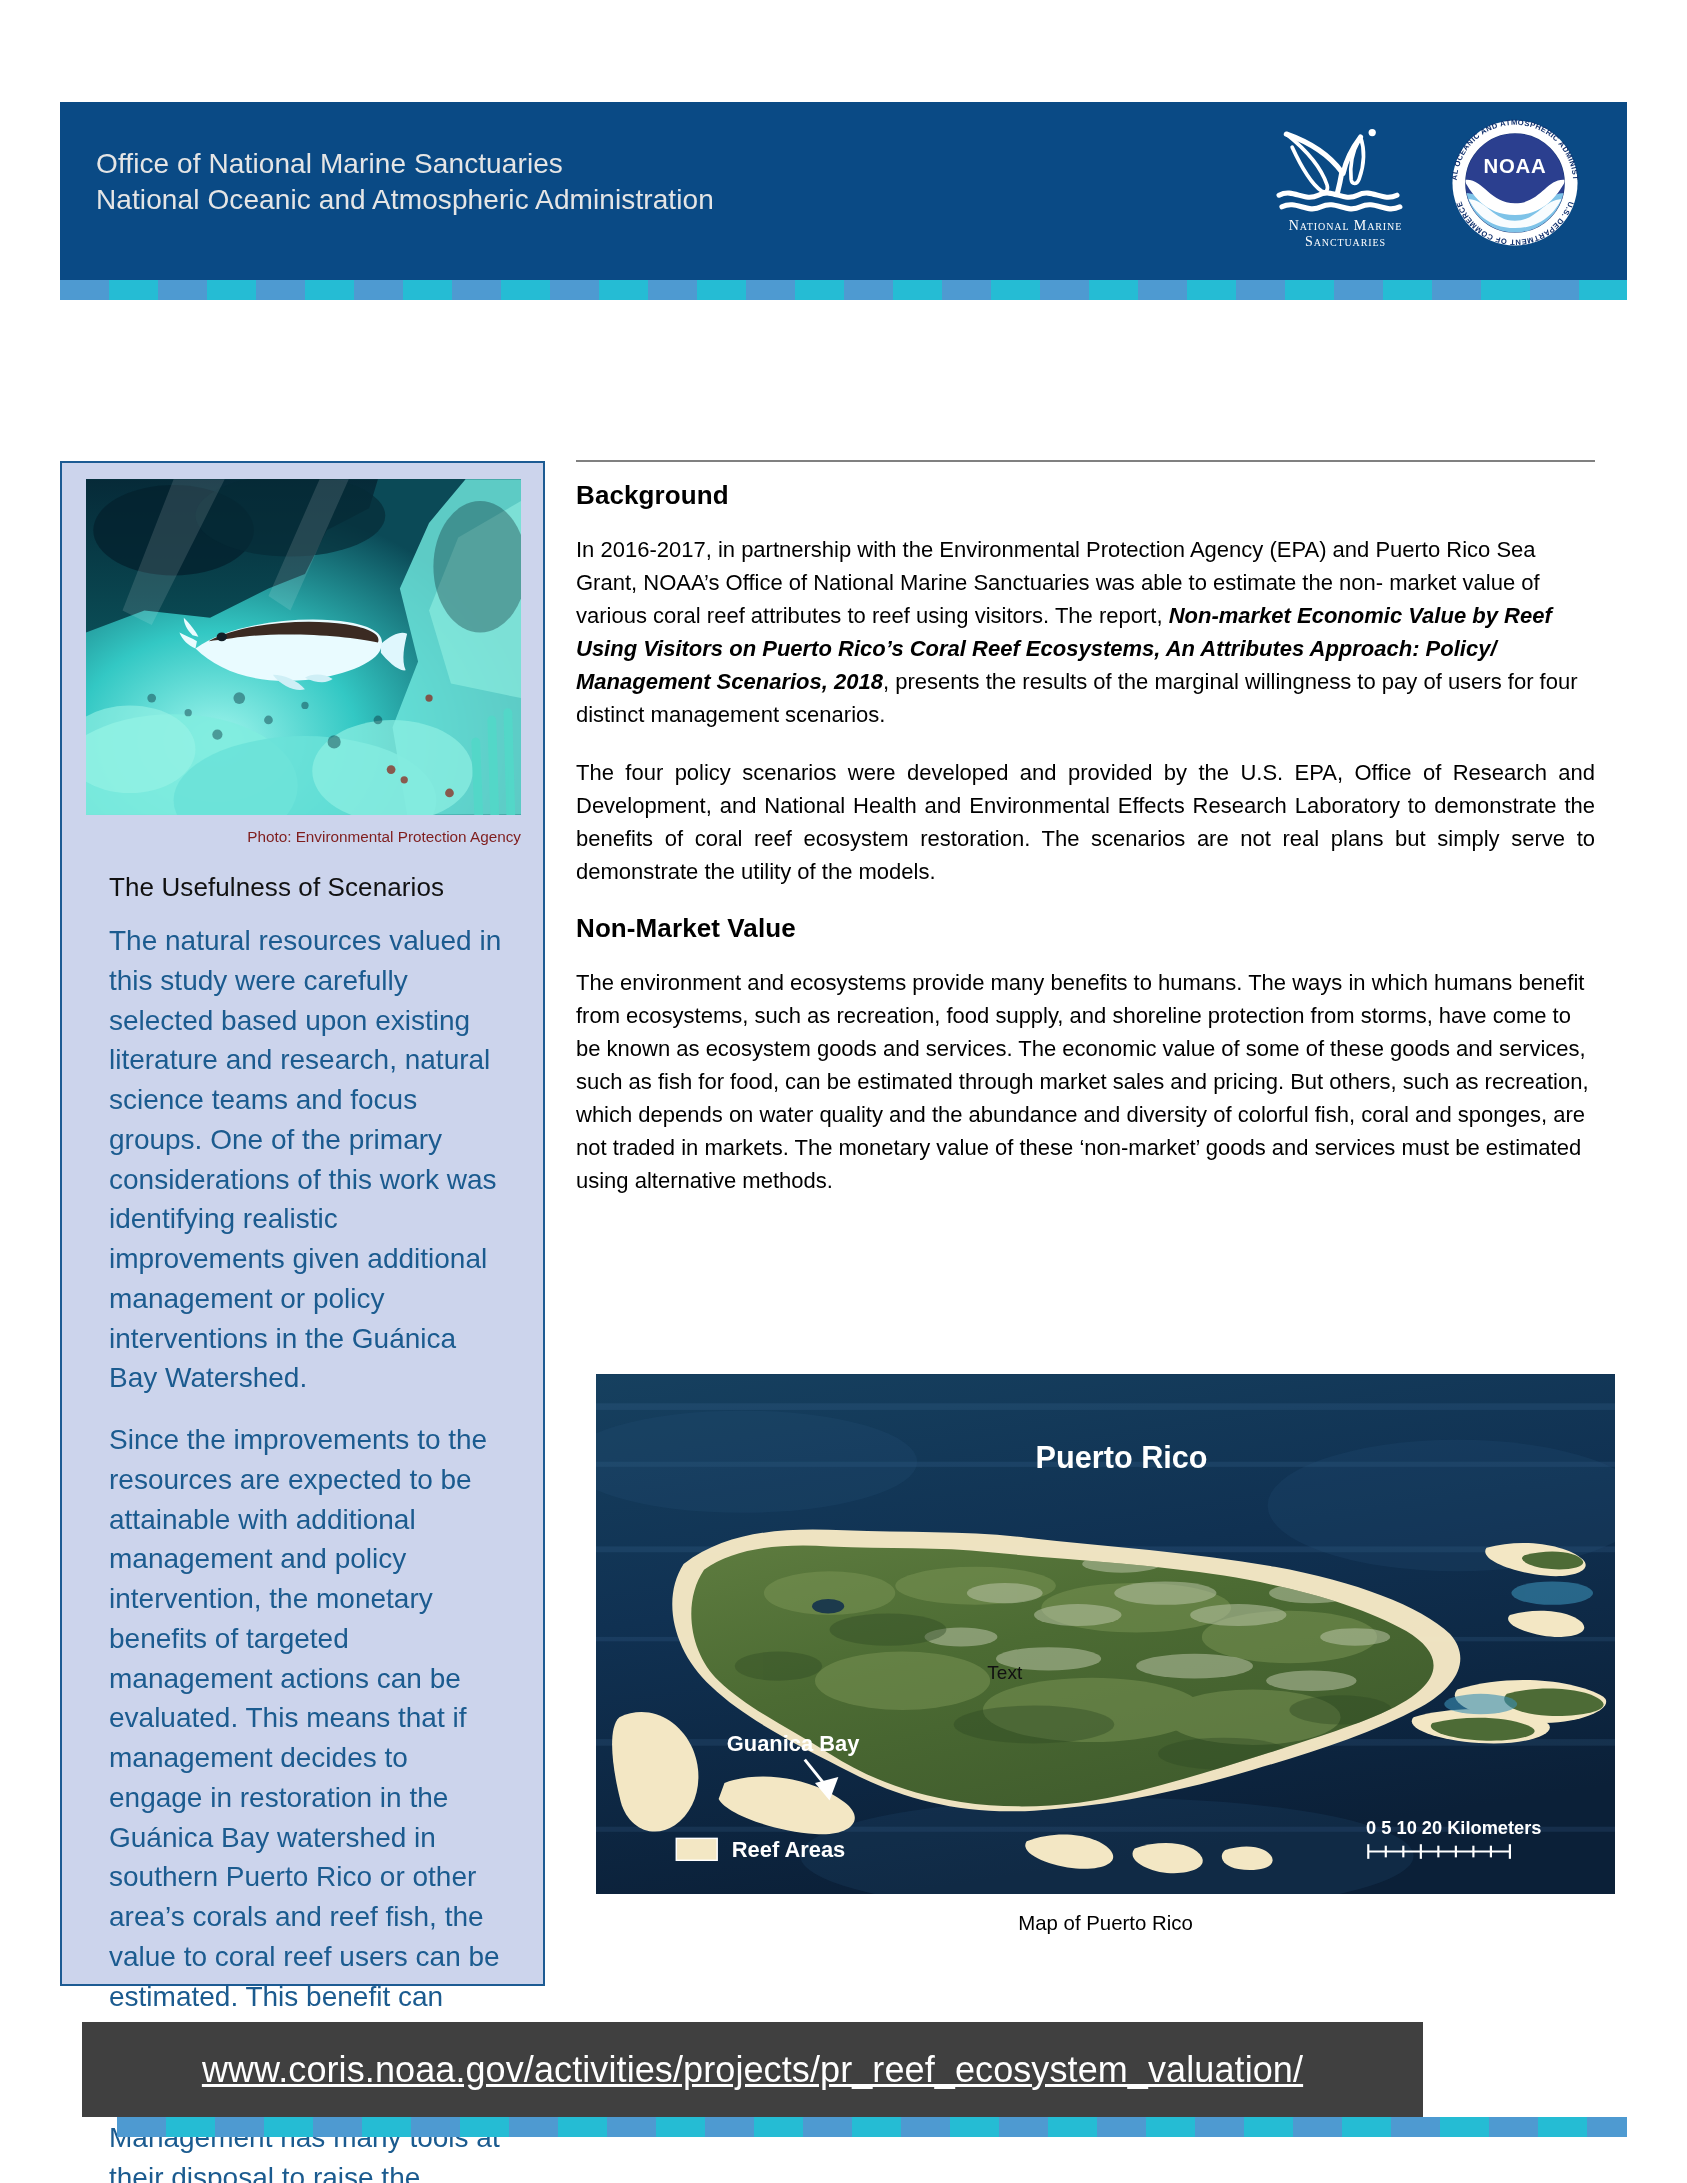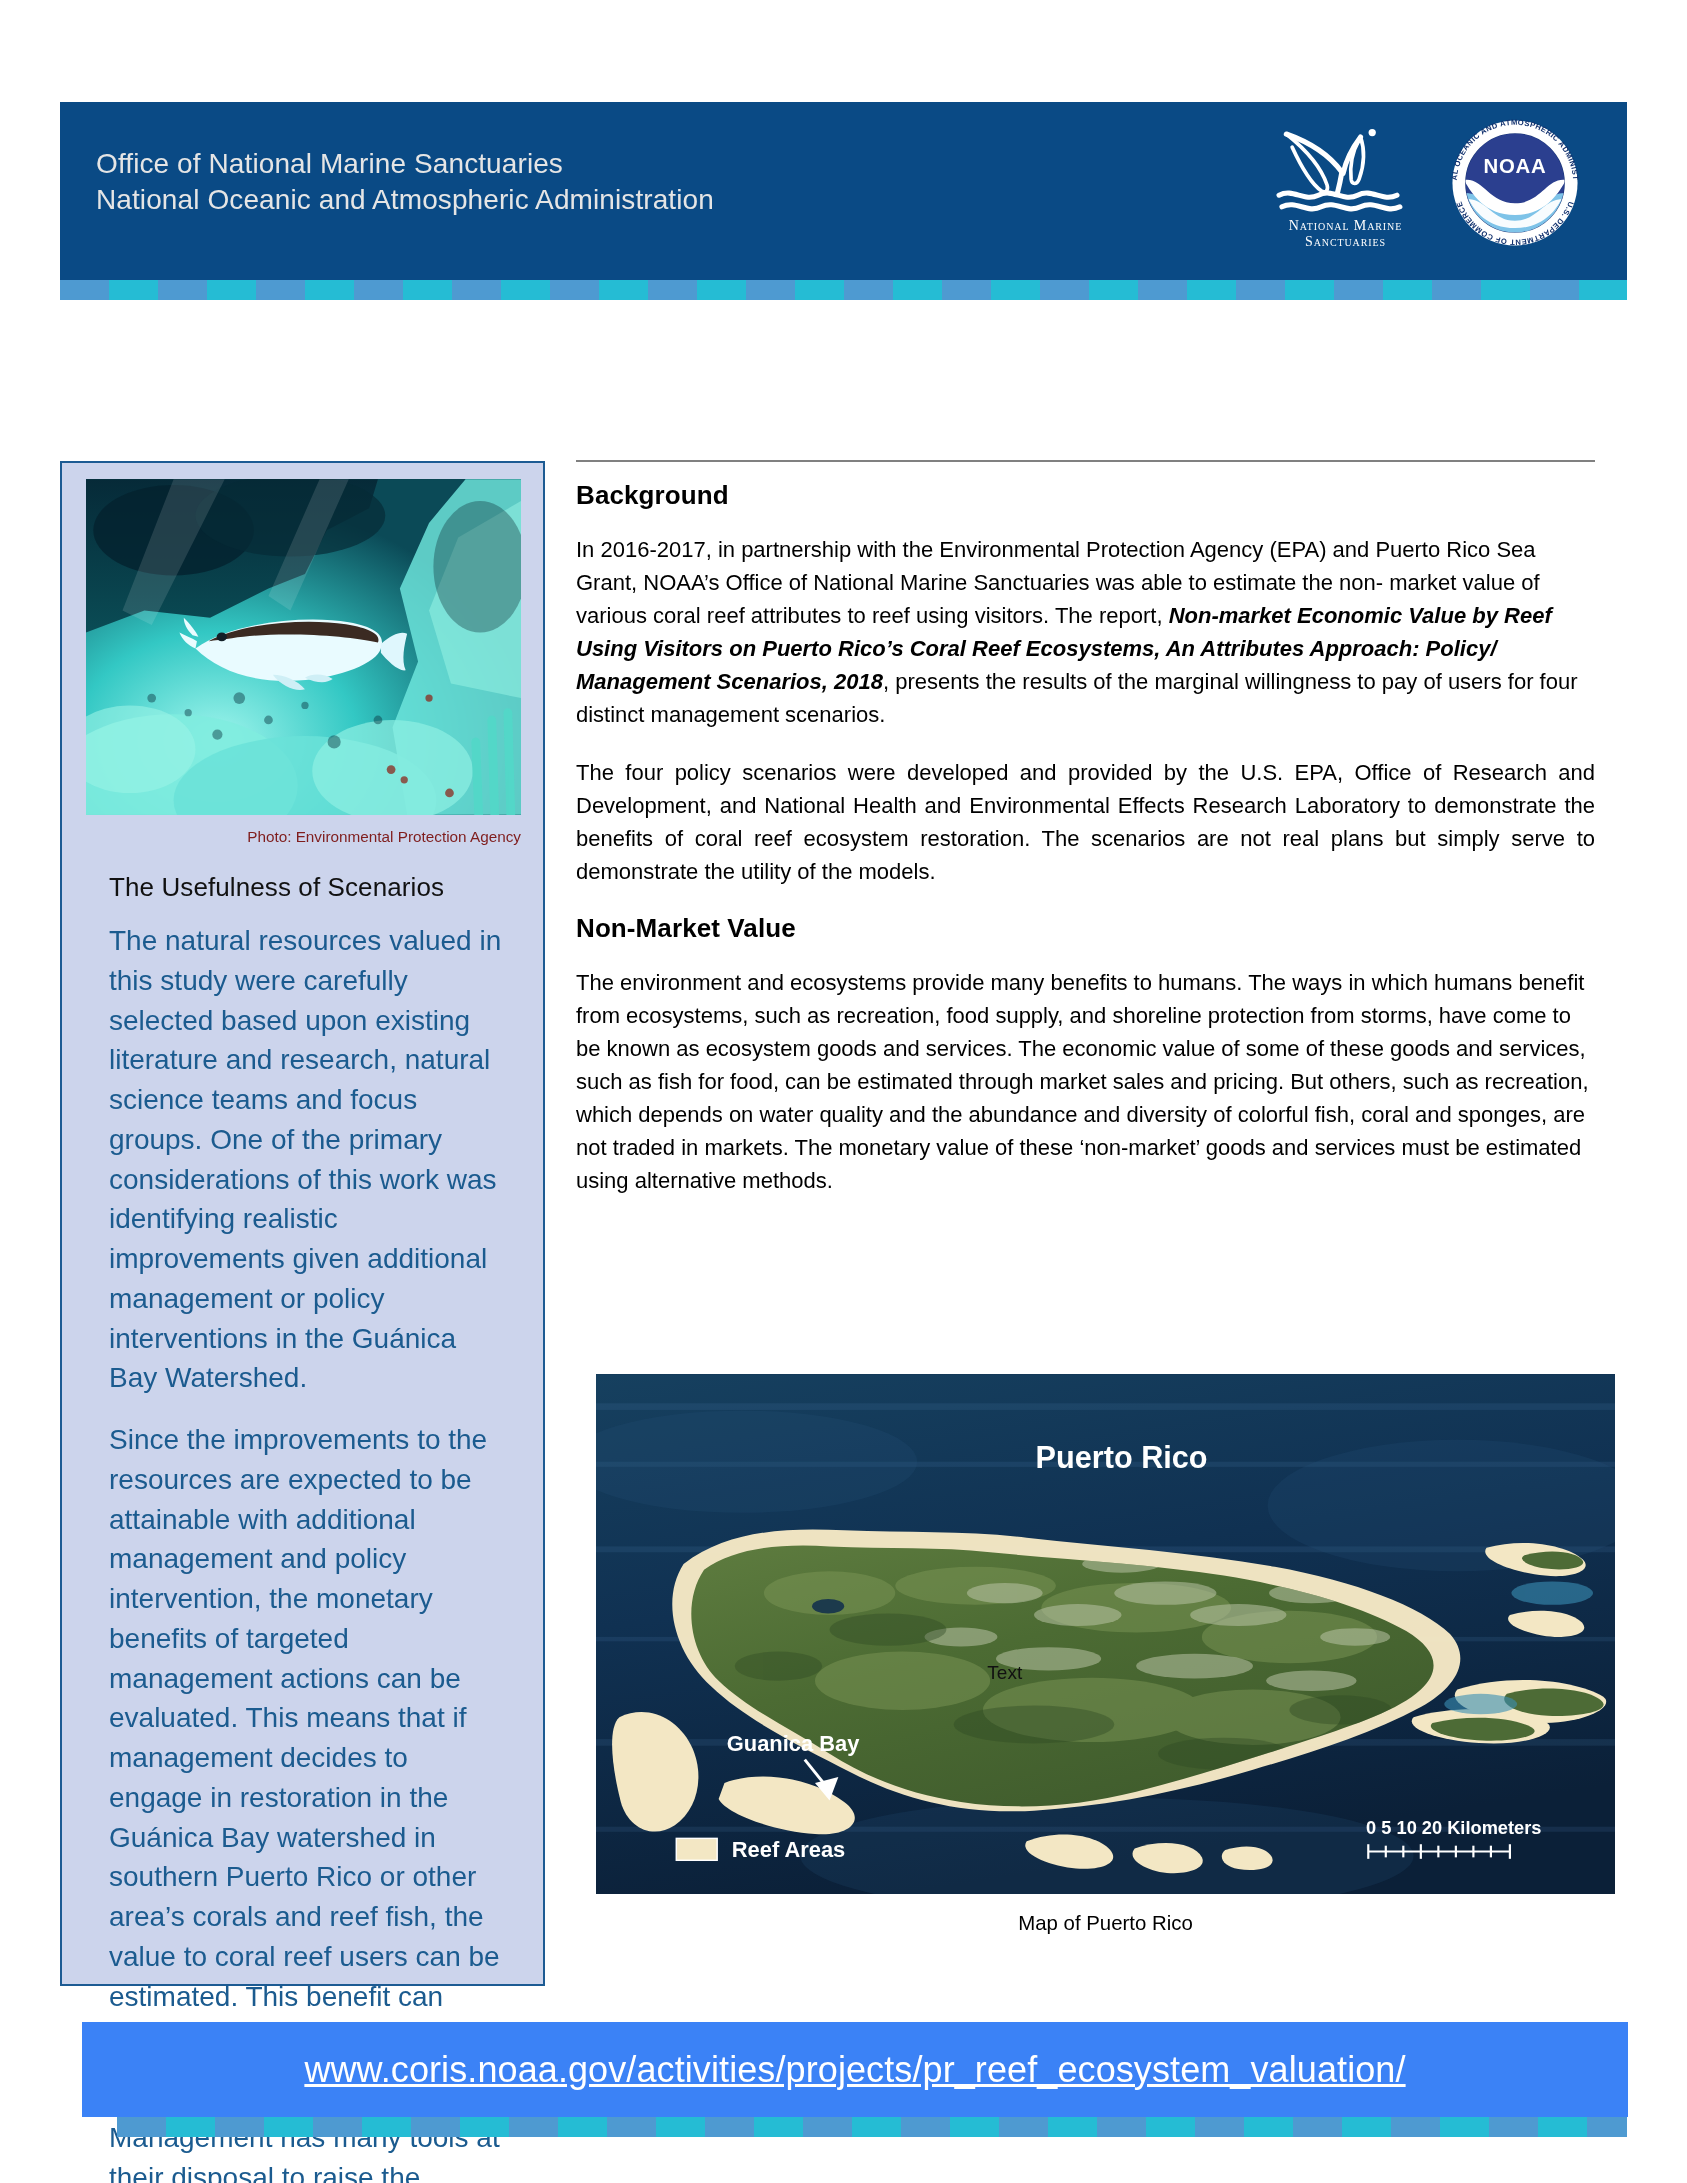--- a/index.html
+++ b/index.html
@@ -210,9 +210,9 @@
     position: absolute;
     left: 82px;
     top: 2022px;
-    width: 1546px;
+    width: 1341px;
     height: 95px;
-    background: #3b82f6;
+    background: #404040;
     display: flex;
     align-items: center;
     justify-content: center;

